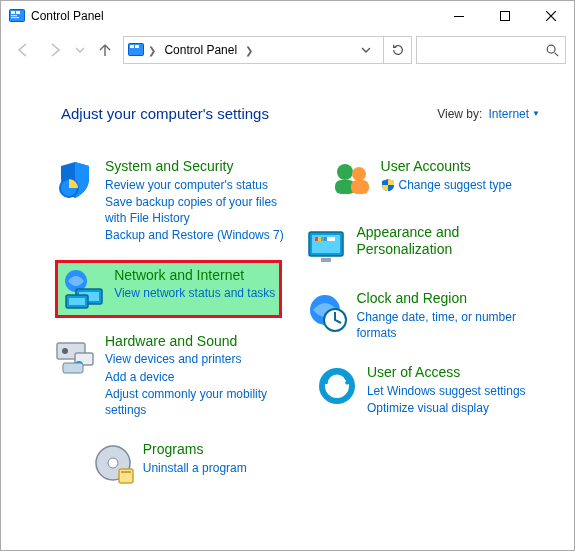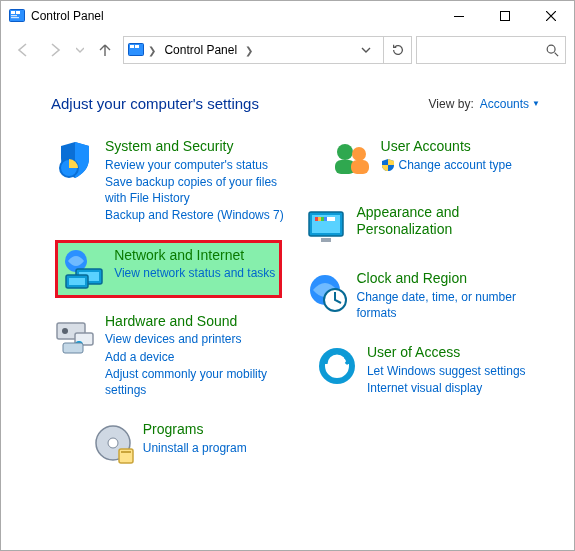--- a/index.html
+++ b/index.html
@@ -81,7 +81,7 @@
     margin-bottom: 20px;
   }
   .headline h1 {
-    font-size:15px; font-weight:400; color:#003399; margin:2px;
+    font-size:15px; font-weight:400; color:#003399; margin:12px;
   }
   .viewby { font-size:12px; color:#333; display:flex; align-items:center; gap:6px;justify-content:space-between;}
   .viewby .viewby-value { color:#0066cc; display:flex; align-items:center; gap:3px;}

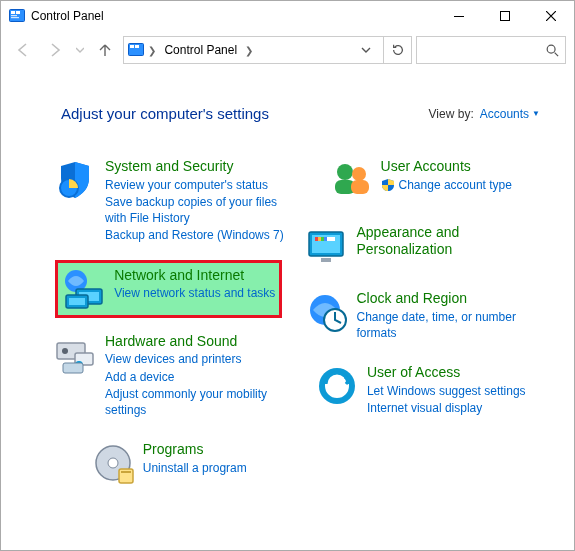--- a/index.html
+++ b/index.html
@@ -213,7 +213,7 @@
     <div class="viewby">
       <span>View by:</span>
       <span class="viewby-value">
-        <span>Accounts</span>
+        <span>Internet</span>
         <span class="vb-caret">▼</span>
       </span>
     </div>

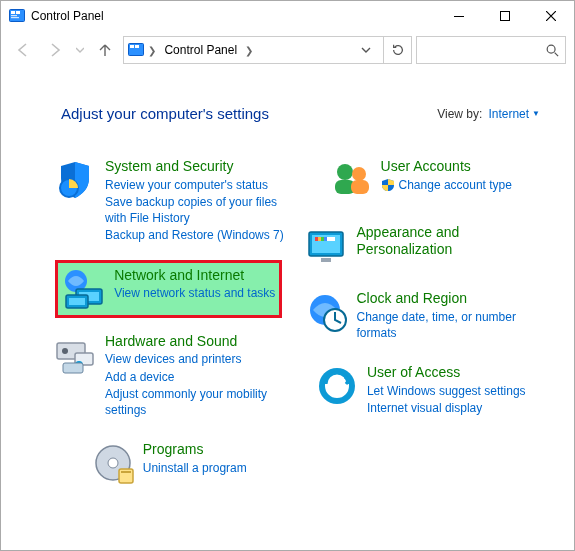--- a/index.html
+++ b/index.html
@@ -313,7 +313,7 @@
                 <path d="M1 7 H7 V13 C4 13 1 11 1 7 Z" fill="#ffd54a"></path>
               </svg>
             </span>
-            <span>Change account type</span>
+            <span>Change suggest type</span>
           </a>
         </div>
       </div>

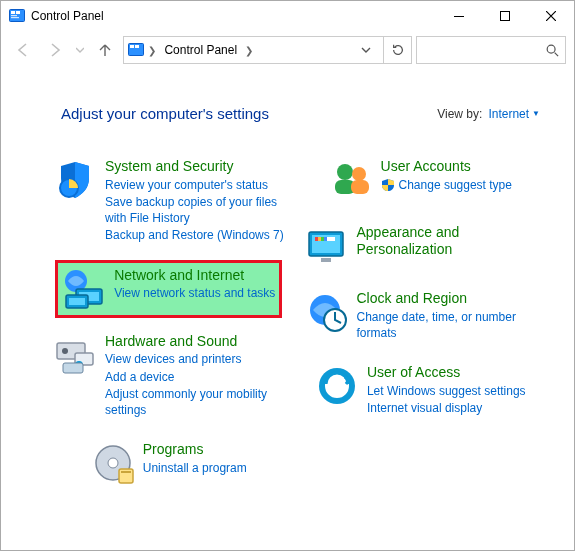--- a/index.html
+++ b/index.html
@@ -364,7 +364,7 @@
         <div class="cat-body">
           <p class="cat-title">User of Access</p>
           <a class="cat-link">Let Windows suggest settings</a>
-          <a class="cat-link">Internet visual display</a>
+          <a class="cat-link">Optimize visual display</a>
         </div>
       </div>
 

